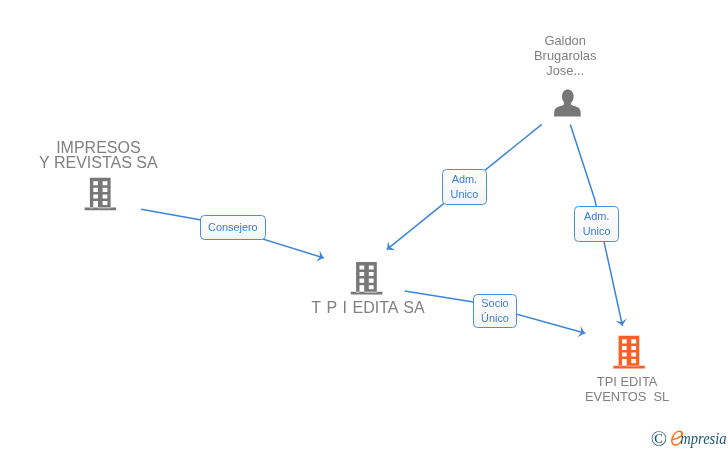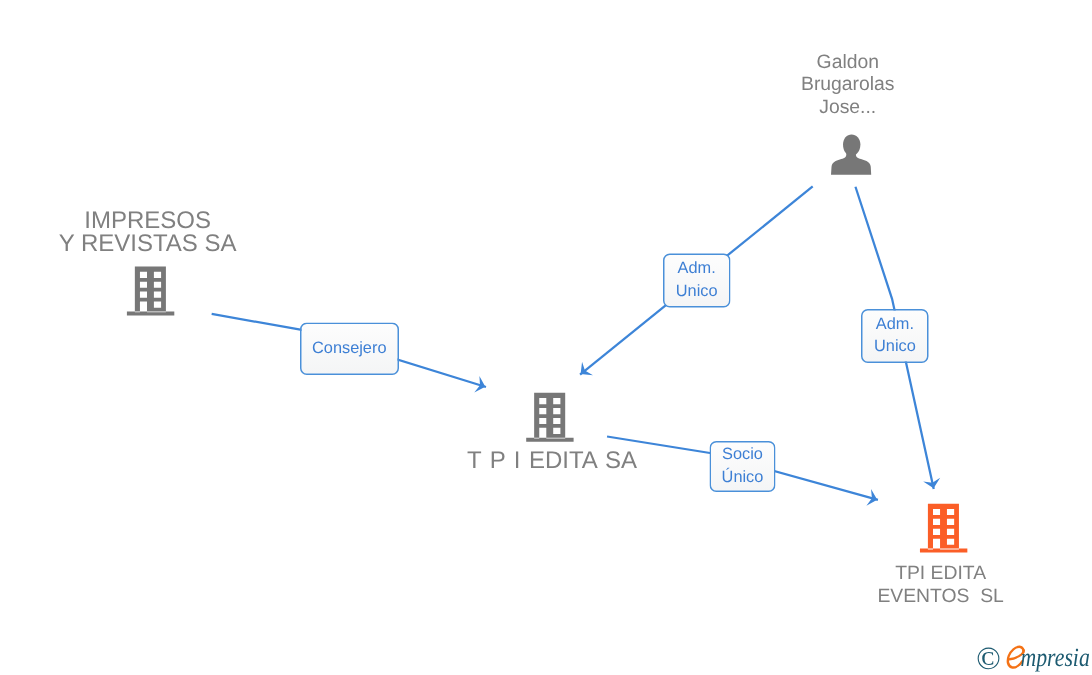--- a/index.html
+++ b/index.html
@@ -79,7 +79,7 @@
 Brugarolas
 Jose...</div>
 
-  <div class="edge-label" style="left:200px; top:215.1px; width:65.7px; height:35px;">Consejero</div>
+  <div class="edge-label" style="left:200px; top:215.1px; width:65.7px; height:25px;">Consejero</div>
   <div class="edge-label" style="left:441.9px; top:168.8px; width:45.1px; height:36.0px;">Adm.
 Unico</div>
   <div class="edge-label" style="left:574.1px; top:205.9px; width:45.0px; height:36.0px;">Adm.

